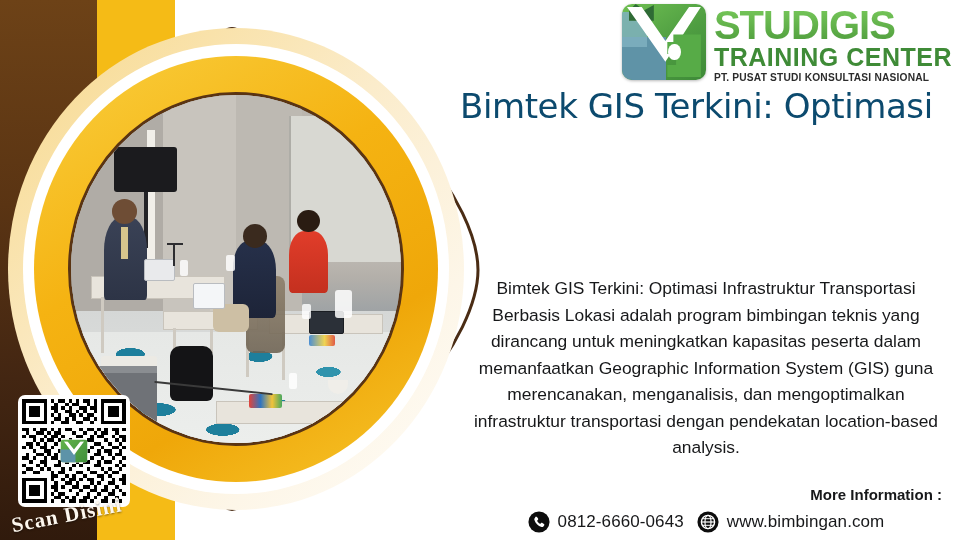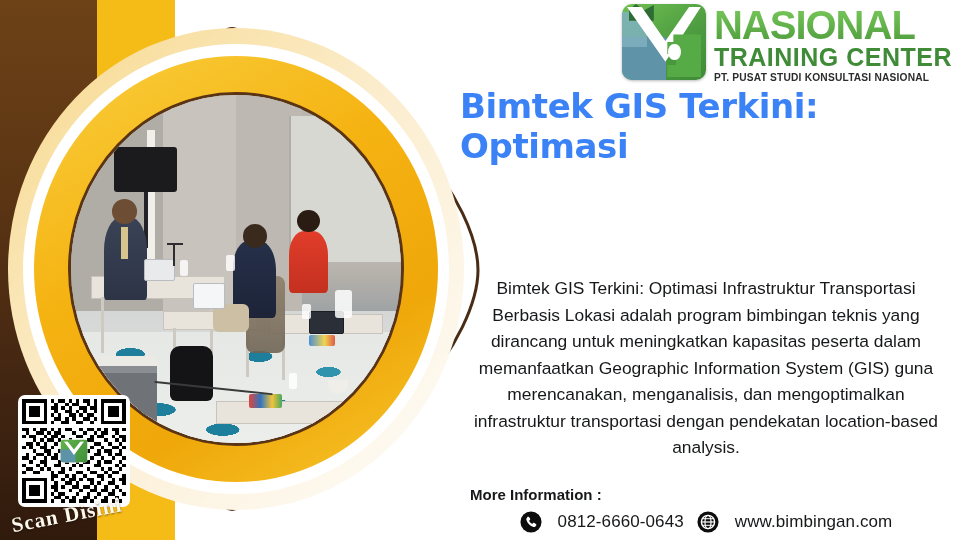--- a/index.html
+++ b/index.html
@@ -464,7 +464,7 @@
         <div class="lm-puzzle-cut"></div>
     </div>
     <div class="logo-text">
-      <div class="logo-studigis">NASIONAL</div>
+      <div class="logo-studigis">STUDIGIS</div>
       <div class="logo-training">TRAINING CENTER</div>
       <div class="logo-sub">PT. PUSAT STUDI KONSULTASI NASIONAL</div>
     </div>

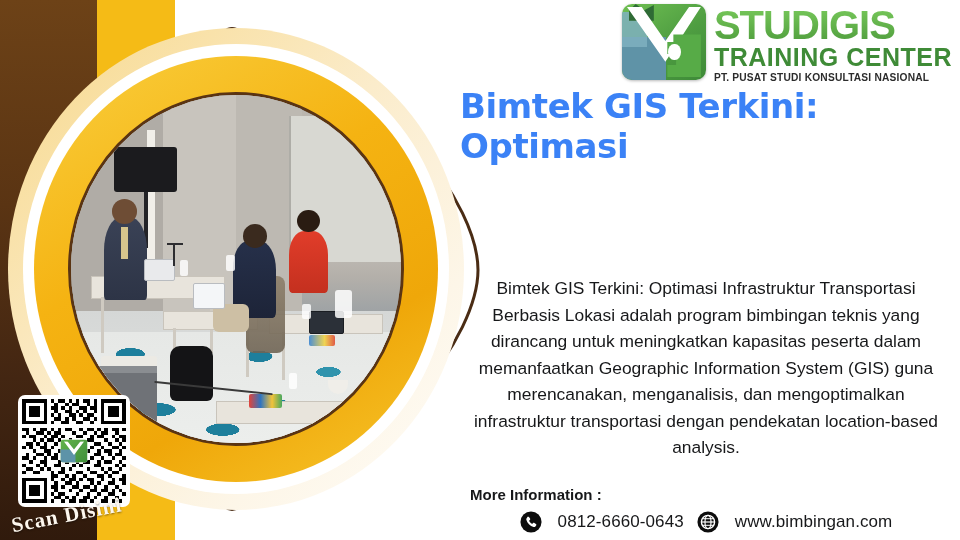--- a/index.html
+++ b/index.html
@@ -133,8 +133,8 @@
 
   
   .headline{position:absolute;left:460px;top:86px;width:492px;
-    font-family:"DejaVu Sans",sans-serif;font-weight:700;font-size:34px;line-height:1.18;
-    color:#3b82f6;text-align:left;letter-spacing:-.4px;}
+    font-family:"DejaVu Sans",sans-serif;font-weight:400;font-size:34px;line-height:1.18;
+    color:#0c4a6e;text-align:left;letter-spacing:-.4px;}
 
   
   .para{position:absolute;left:470px;top:258px;width:472px;

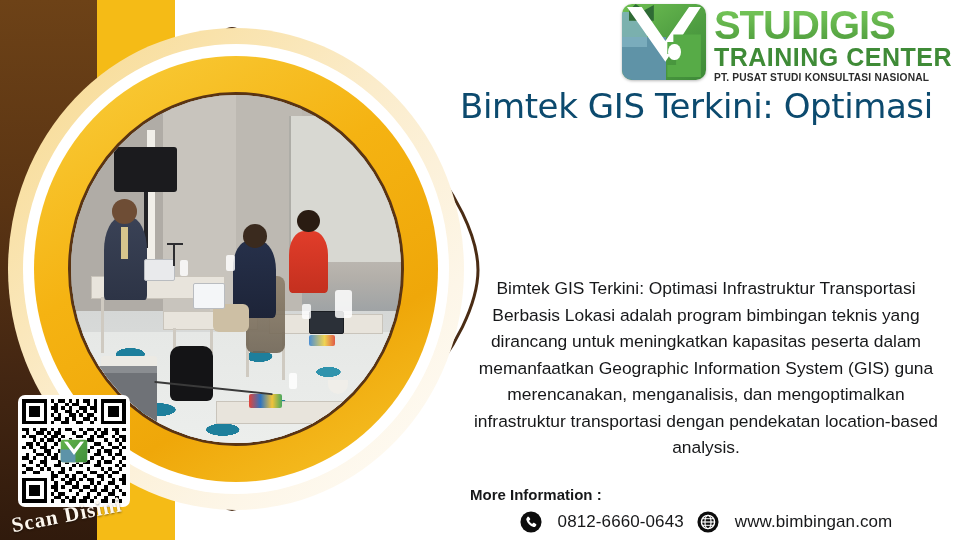--- a/index.html
+++ b/index.html
@@ -142,7 +142,7 @@
     color:#17181a;text-align:center;}
 
   
-  .more-info{position:absolute;left:470px;top:486px;width:472px;text-align:left;
+  .more-info{position:absolute;left:470px;top:486px;width:472px;text-align:right;
     font-family:"Liberation Sans",sans-serif;font-weight:700;font-size:15px;color:#17181a;}
   .contact-row{position:absolute;left:470px;top:511px;width:472px;
     display:flex;align-items:center;justify-content:center;gap:13px;}

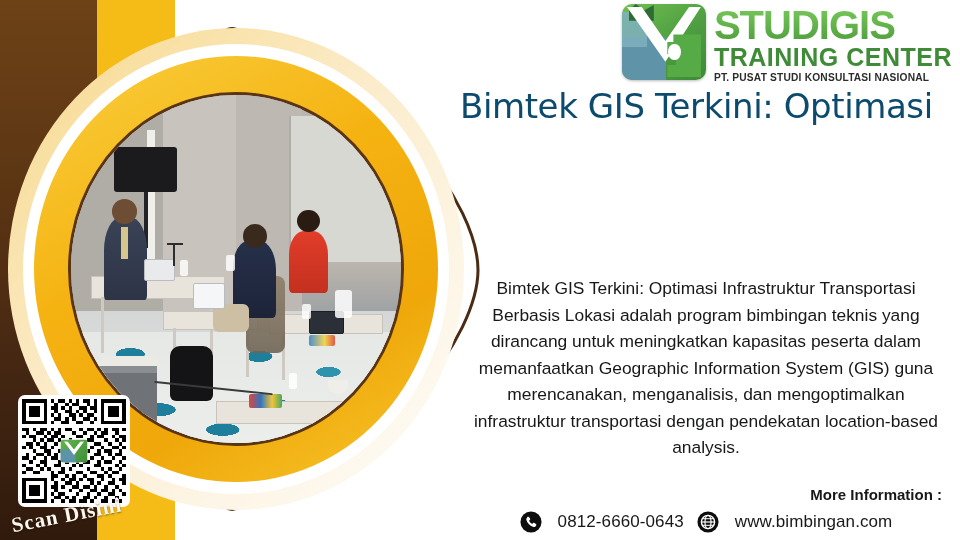--- a/index.html
+++ b/index.html
@@ -148,7 +148,7 @@
     display:flex;align-items:center;justify-content:center;gap:13px;}
   .cline{display:flex;align-items:center;gap:8px;}
   .cicon{width:22px;height:22px;flex:0 0 22px;}
-  .ctext{font-family:"Liberation Sans",sans-serif;font-size:17px;color:#17181a;letter-spacing:.1px;margin-left:8px;}
+  .ctext{font-family:"Liberation Sans",sans-serif;font-size:17px;color:#17181a;letter-spacing:.1px;}
 </style>
 </head>
 <body>

